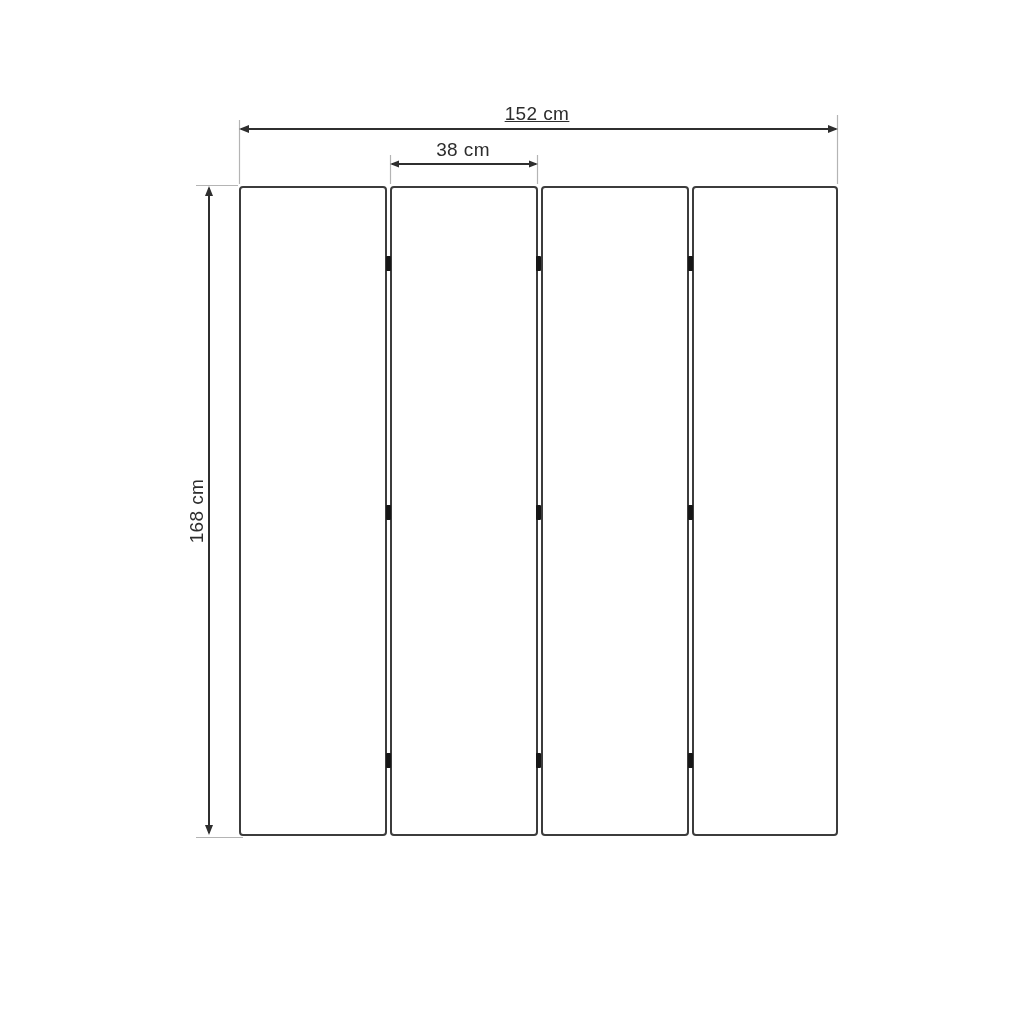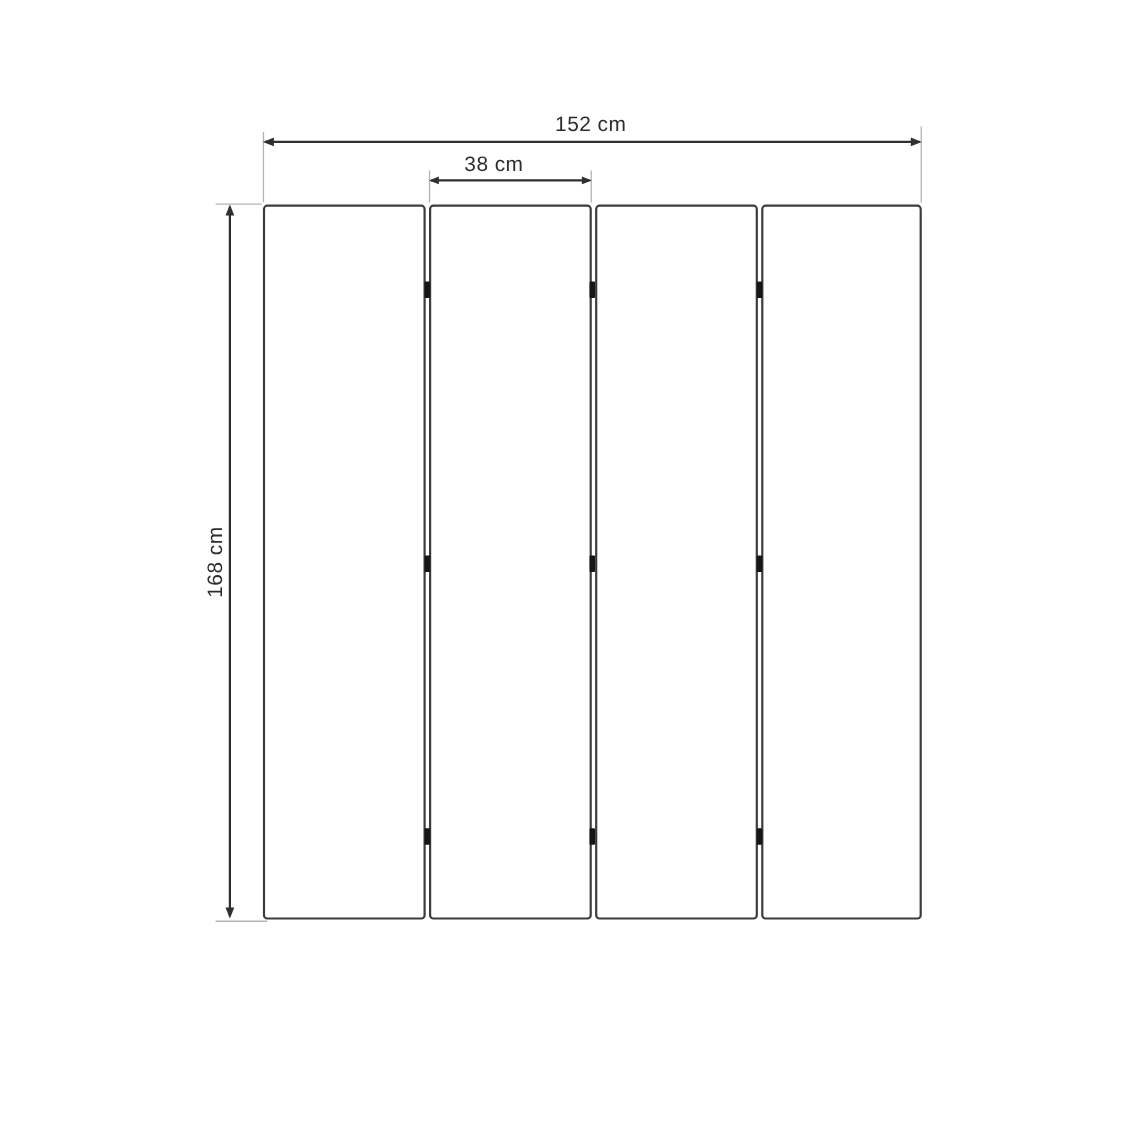--- a/index.html
+++ b/index.html
@@ -97,7 +97,7 @@
   <div class="hinge" style="left:536px;top:753px;"></div>
   <div class="hinge" style="left:688px;top:753px;"></div>
 
-  <span class="dim-label h" style="left:537px;top:104px;">152 cm</span>
+  <span class="dim-label h" style="left:537px;top:104px;text-decoration:underline;">152 cm</span>
 
   <span class="dim-label h" style="left:449px;top:140px;text-align:center;">38 cm</span>
 

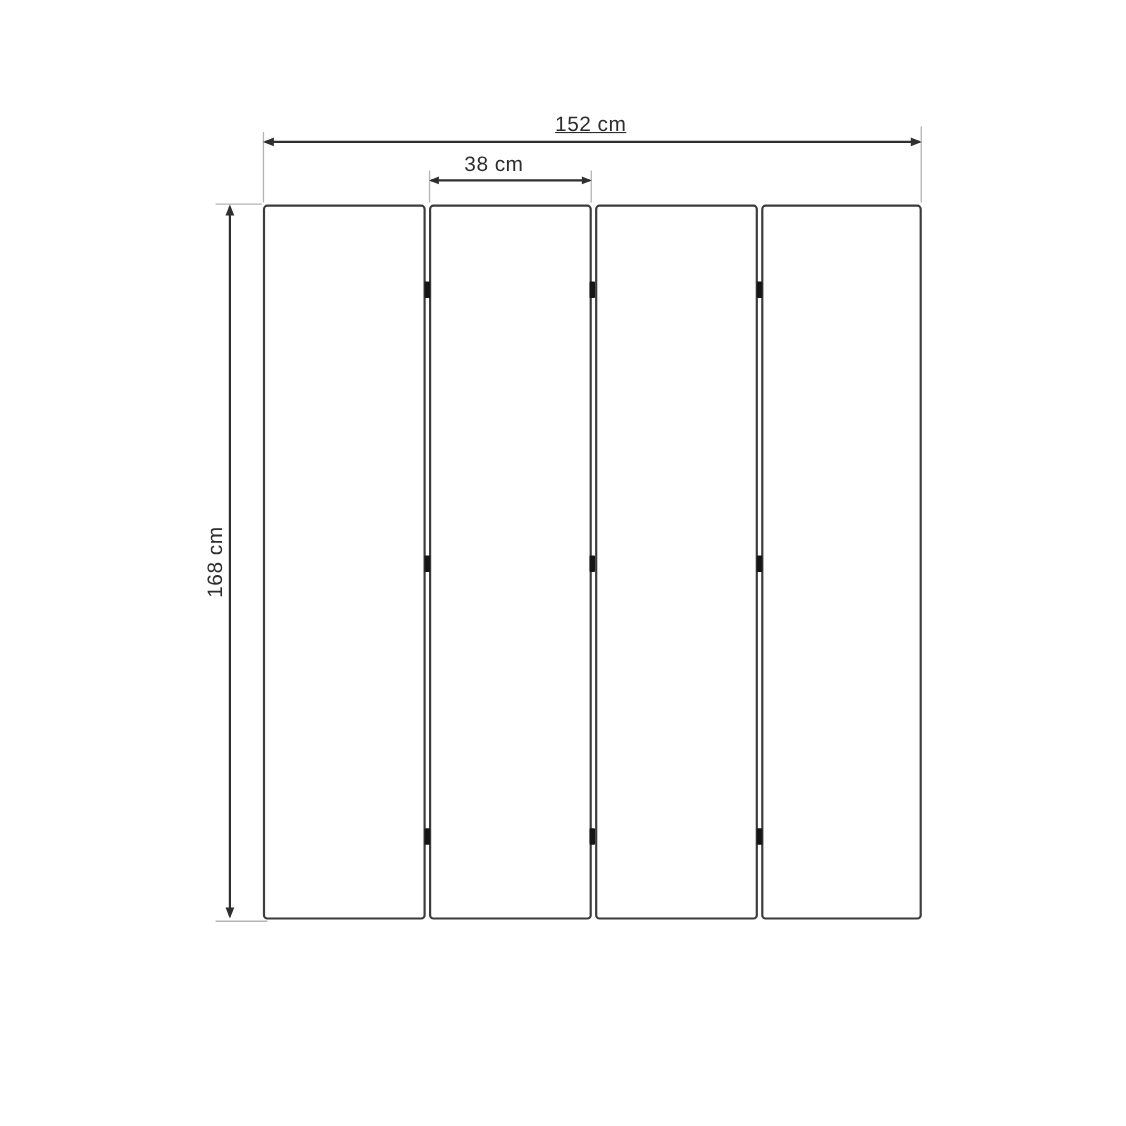--- a/index.html
+++ b/index.html
@@ -99,7 +99,7 @@
 
   <span class="dim-label h" style="left:537px;top:104px;text-decoration:underline;">152 cm</span>
 
-  <span class="dim-label h" style="left:449px;top:140px;text-align:center;">38 cm</span>
+  <span class="dim-label h" style="left:463px;top:140px;text-align:center;">38 cm</span>
 
   <span class="dim-label v" style="left:196px;top:511px;">168 cm</span>
 

